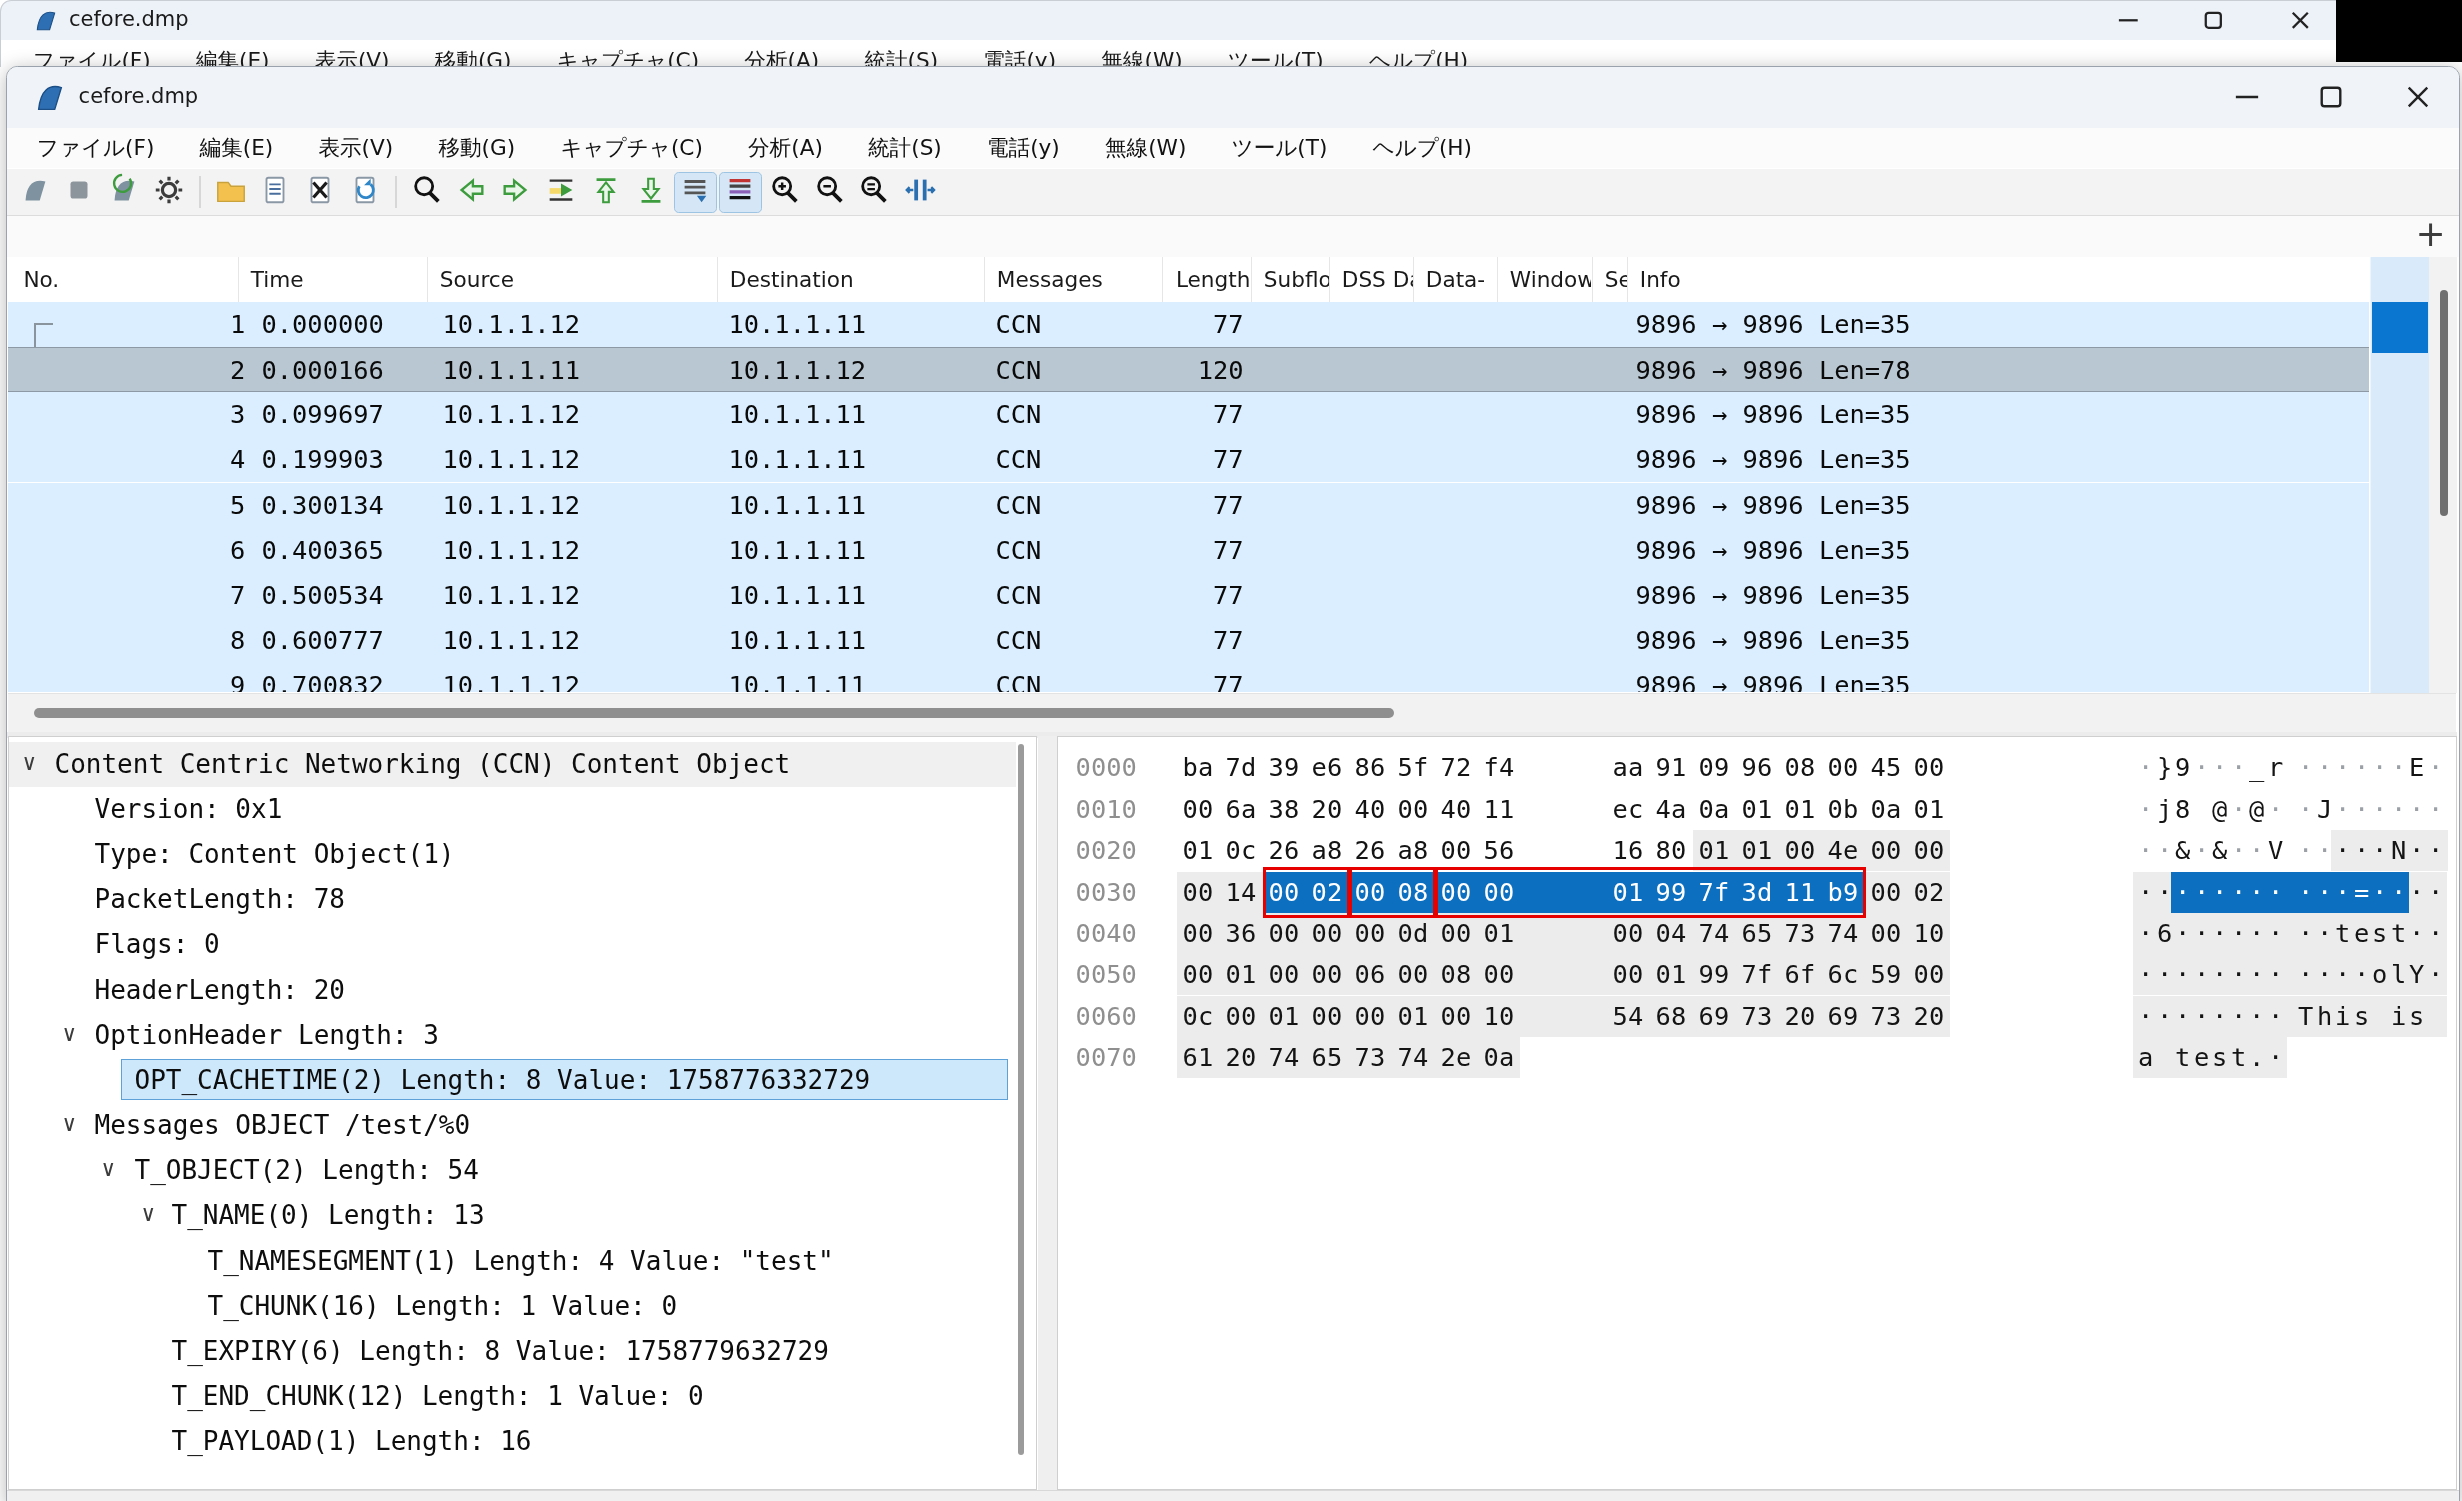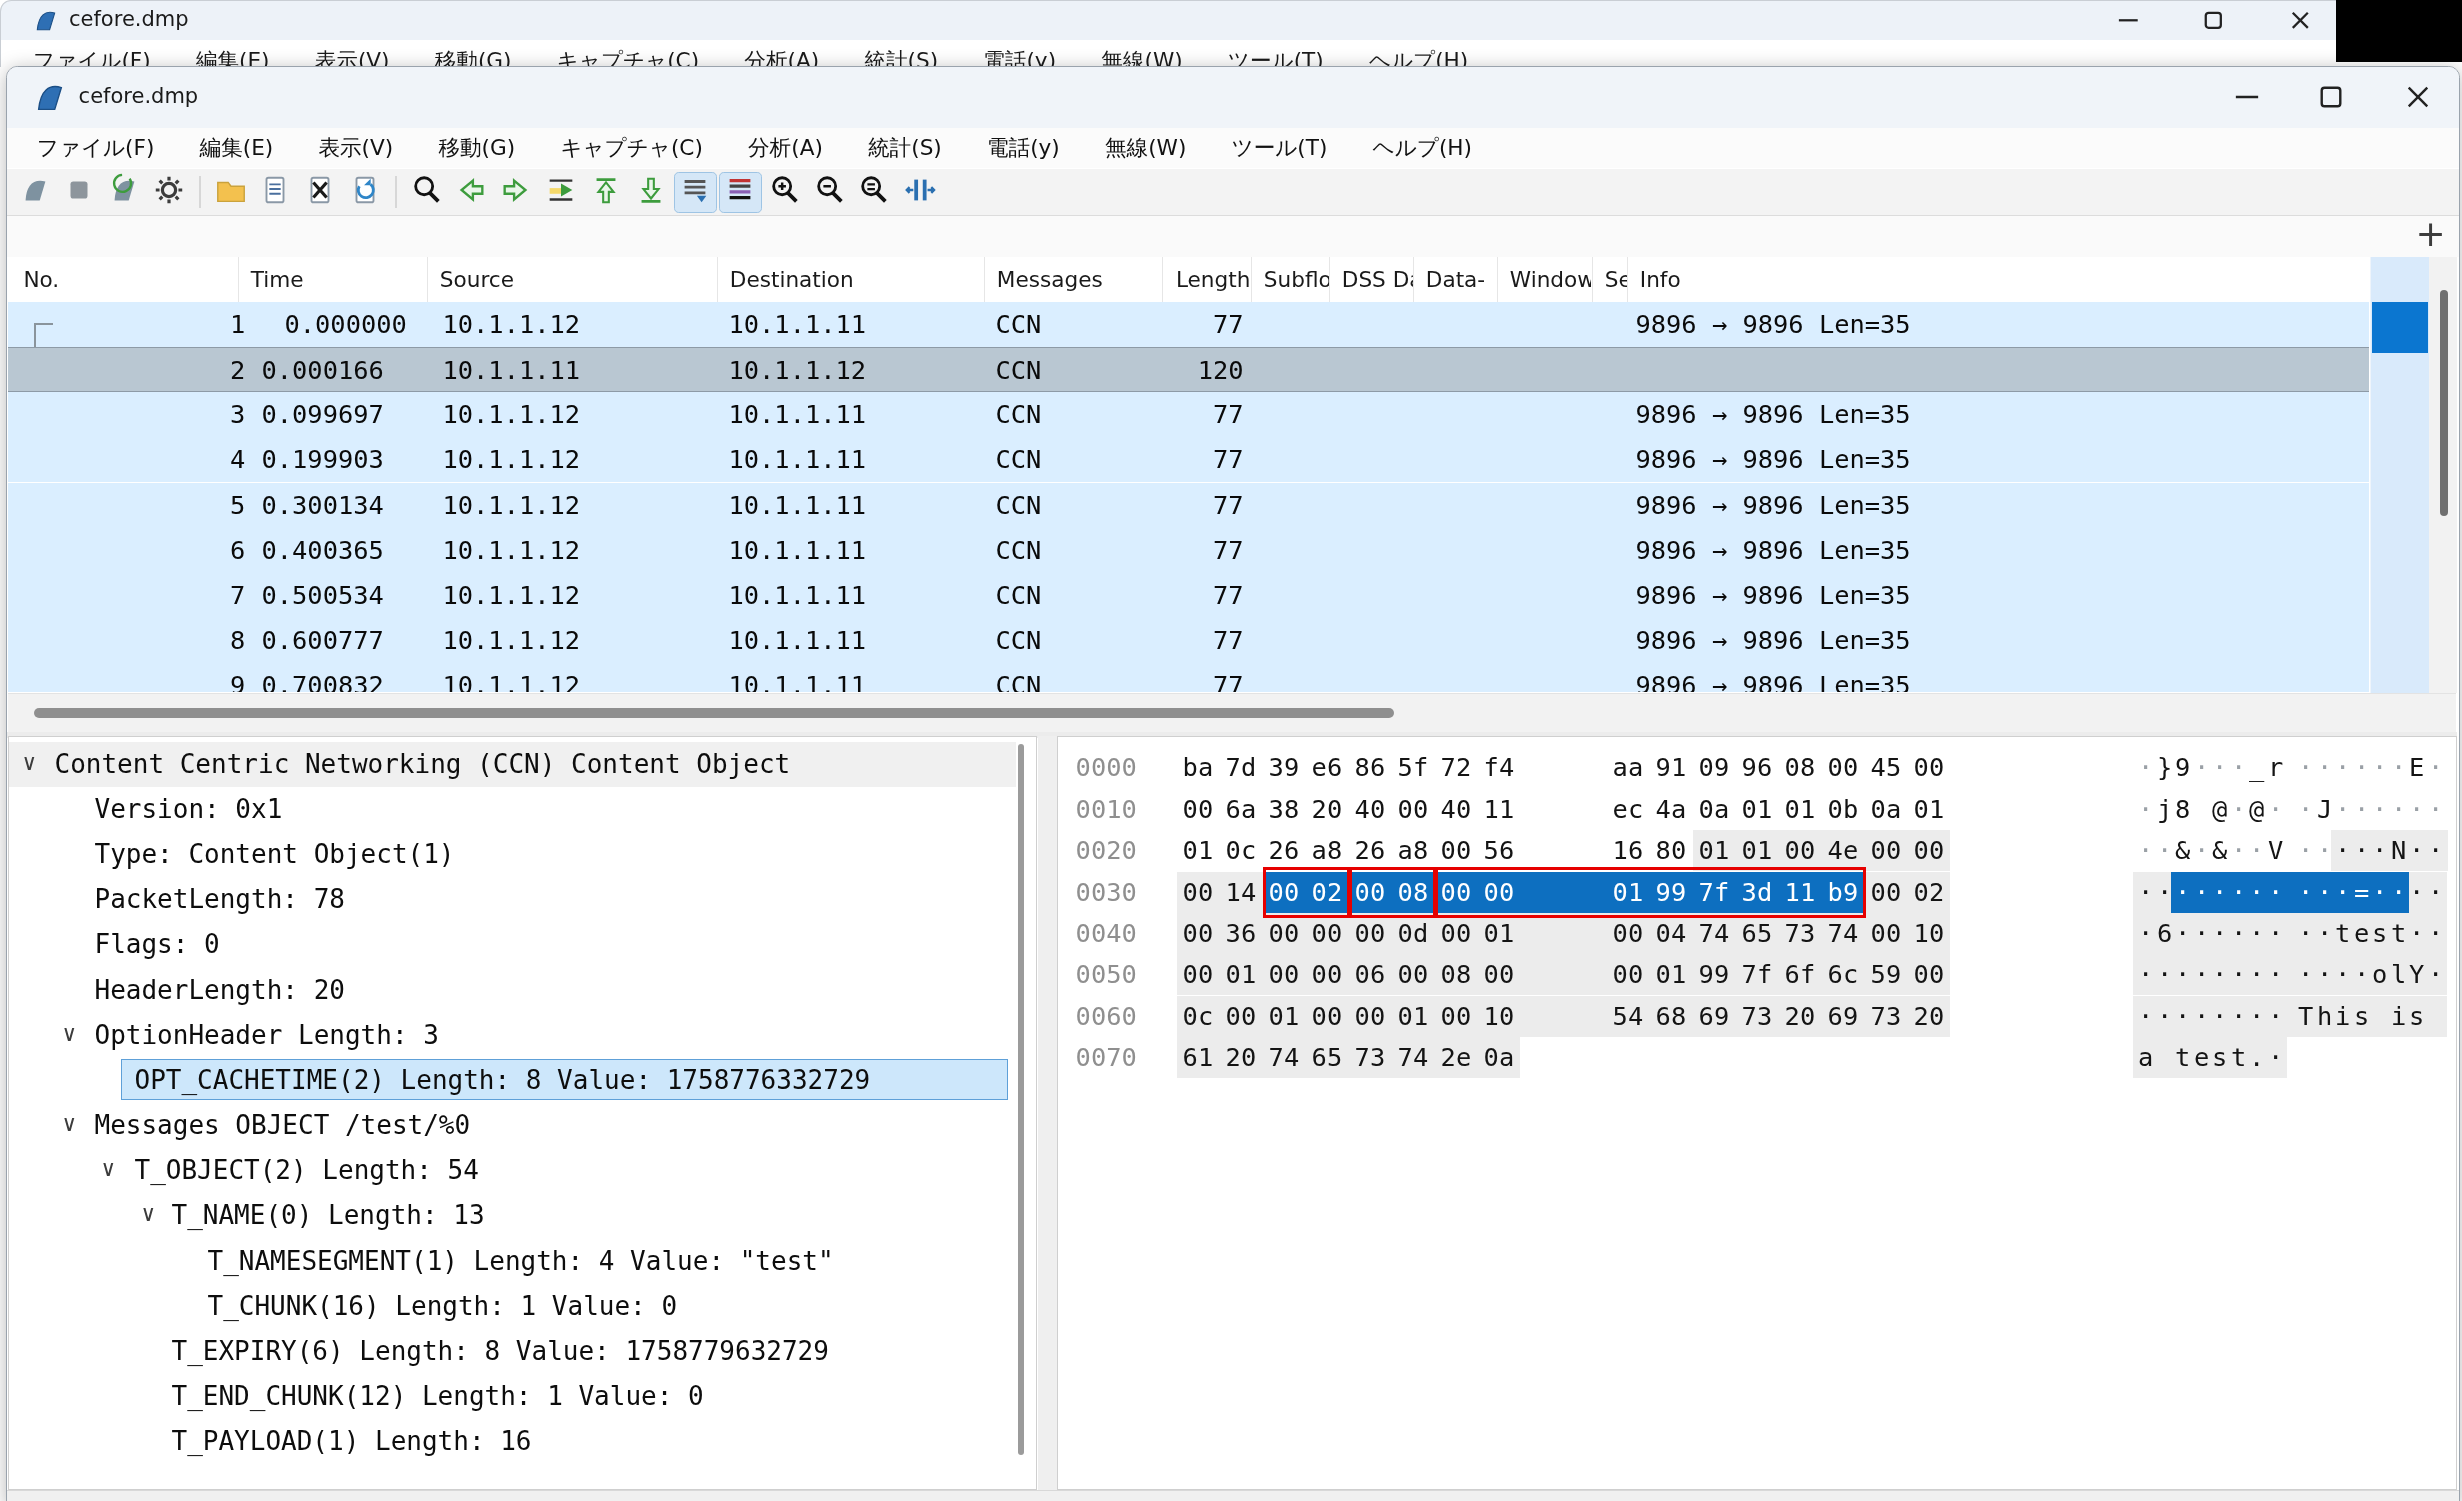--- a/index.html
+++ b/index.html
@@ -337,7 +337,7 @@
     <div class="abs" id="rows">
         <div class="prow mono" style="top: 0px;">
           <div class="pcell num" style="left: 1.9px; width: 235px;">1</div>
-          <div class="pcell " style="left: 253px; width: 188px; margin-left: 23px;">0.000000</div>
+          <div class="pcell " style="left: 253px; width: 188px;">0.000000</div>
           <div class="pcell " style="left: 434px; width: 282px;">10.1.1.12</div>
           <div class="pcell " style="left: 720px; width: 282px;">10.1.1.11</div>
           <div class="pcell " style="left: 987px; width: 160px;">CCN</div>

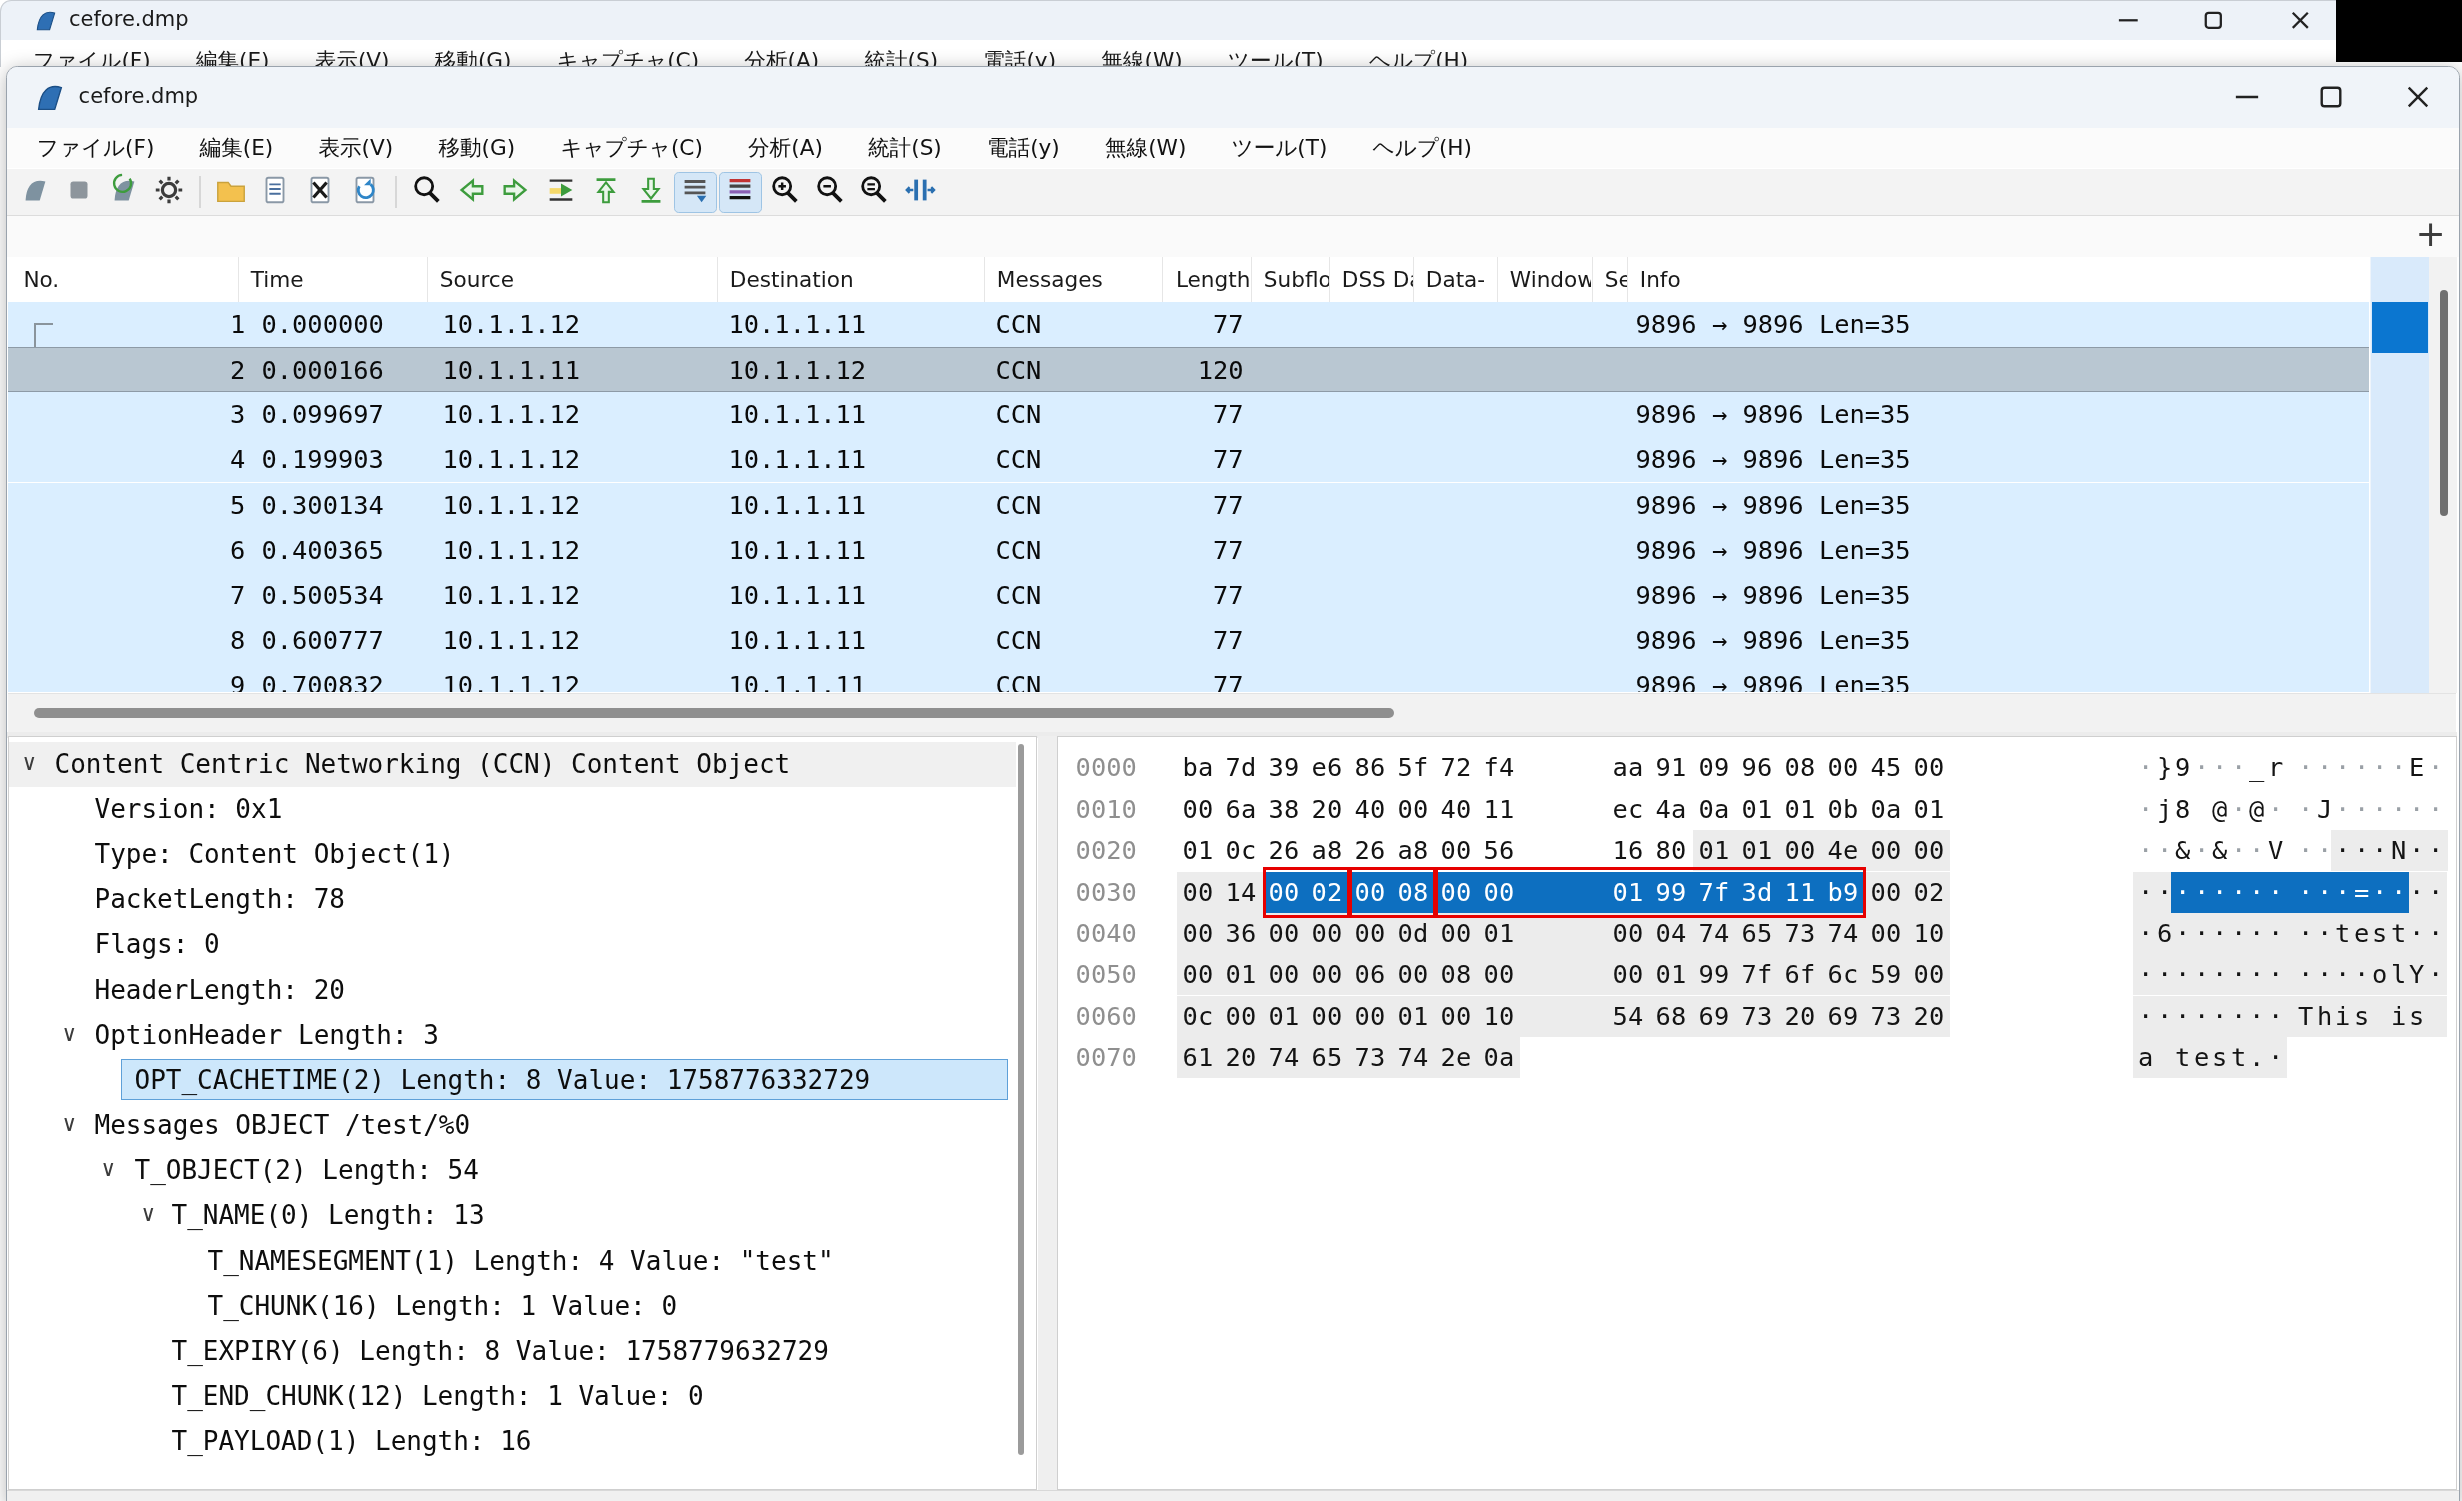--- a/index.html
+++ b/index.html
@@ -352,6 +352,7 @@
           <div class="pcell " style="left: 720px; width: 282px;">10.1.1.12</div>
           <div class="pcell " style="left: 987px; width: 160px;">CCN</div>
           <div class="pcell num" style="left: 1154px; width: 81px;">120</div>
+          <div class="pcell " style="left: 1627px; width: 734px;">9896 → 9896 Len=78</div>
         </div>
         <div class="prow mono" style="top: 90px;">
           <div class="pcell num" style="left: 1.9px; width: 235px;">3</div>

